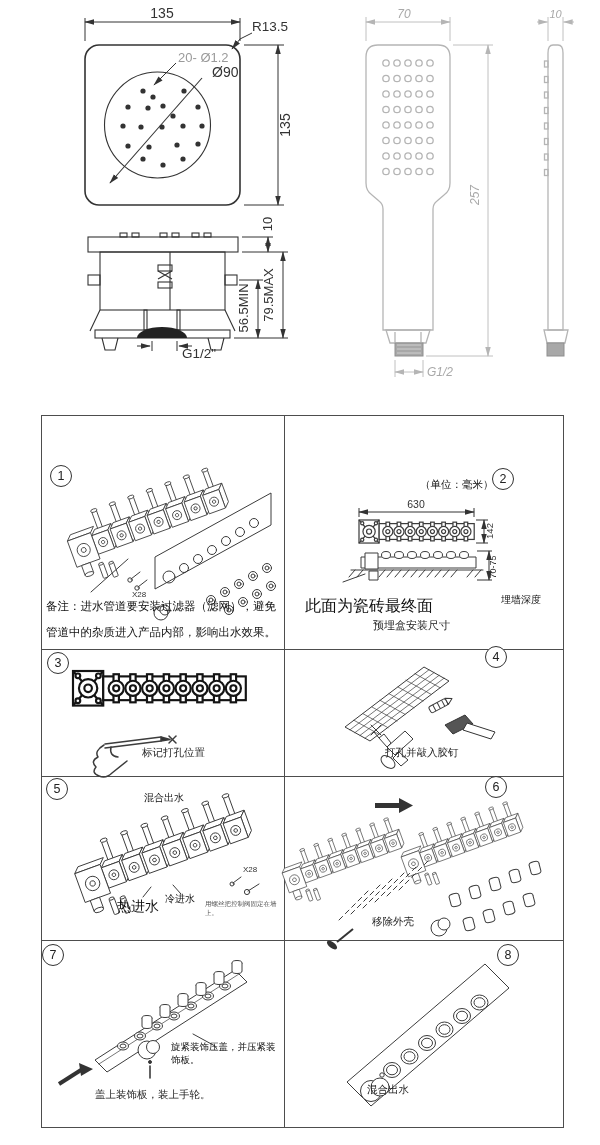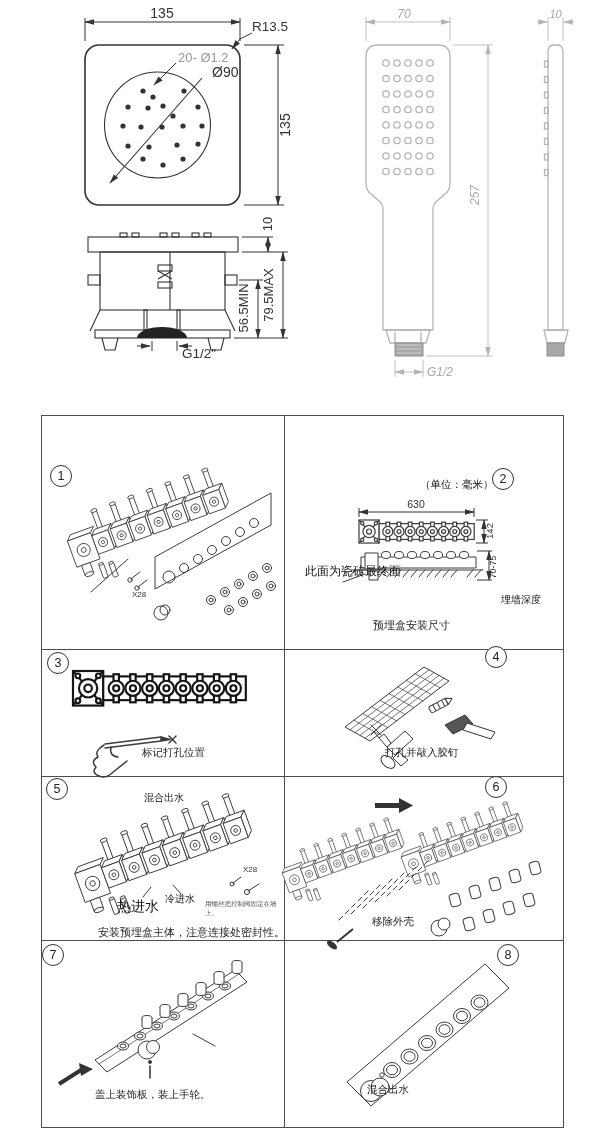--- a/index.html
+++ b/index.html
@@ -355,6 +355,7 @@
     </g>
     <text x="96" y="180" text-anchor="middle" font-size="8" class="d">X28</text>
   </svg>
+  <div class="note" style="left:3px;top:176px;width:235px;font-size:11.5px;line-height:26px">备注：进水管道要安装过滤器（滤网），避免管道中的杂质进入产品内部，影响出水效果。</div>
 </div>
 
 <div class="cell" style="left:287px;top:417px;width:275px;height:231px">

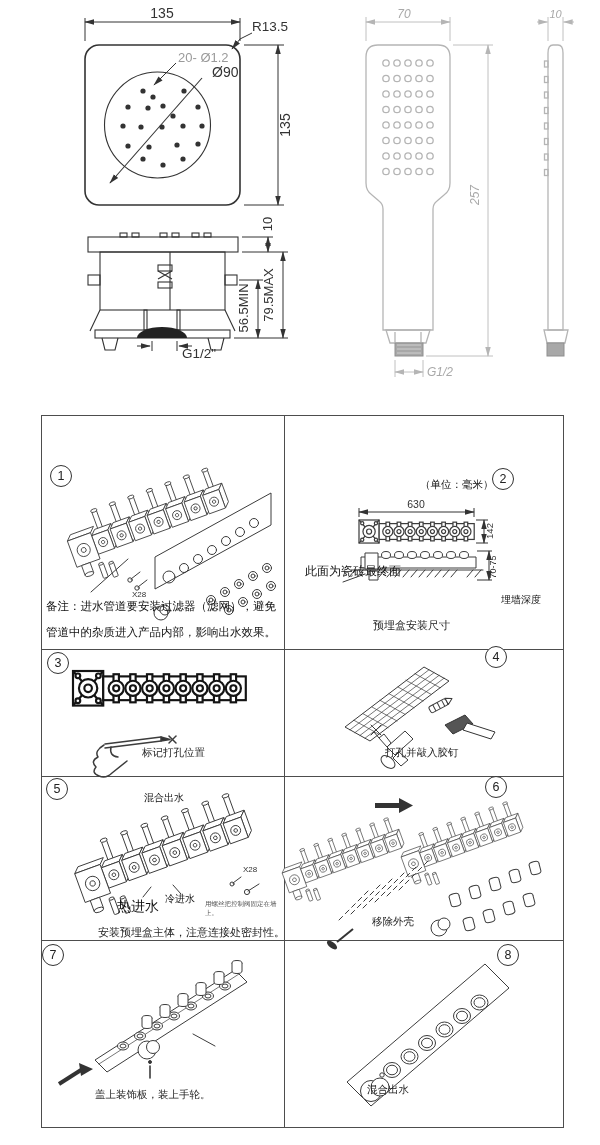--- a/index.html
+++ b/index.html
@@ -405,7 +405,7 @@
     <text x="209" y="150" text-anchor="middle" font-size="9" class="d" transform="rotate(-90 209 150)">70-75</text>
   </svg>
   <div class="note" style="left:133px;top:61px;font-size:10.5px">（单位：毫米）</div>
-  <div class="note" style="left:18px;top:146px;font-size:12px">此面为瓷砖最终面</div>
+  <div class="note" style="left:18px;top:179px;font-size:16px">此面为瓷砖最终面</div>
   <div class="note" style="left:214px;top:176px;font-size:10px">埋墙深度</div>
   <div class="cap" style="left:86px;top:201px;width:170px;font-size:11px">预埋盒安装尺寸</div>
 </div>

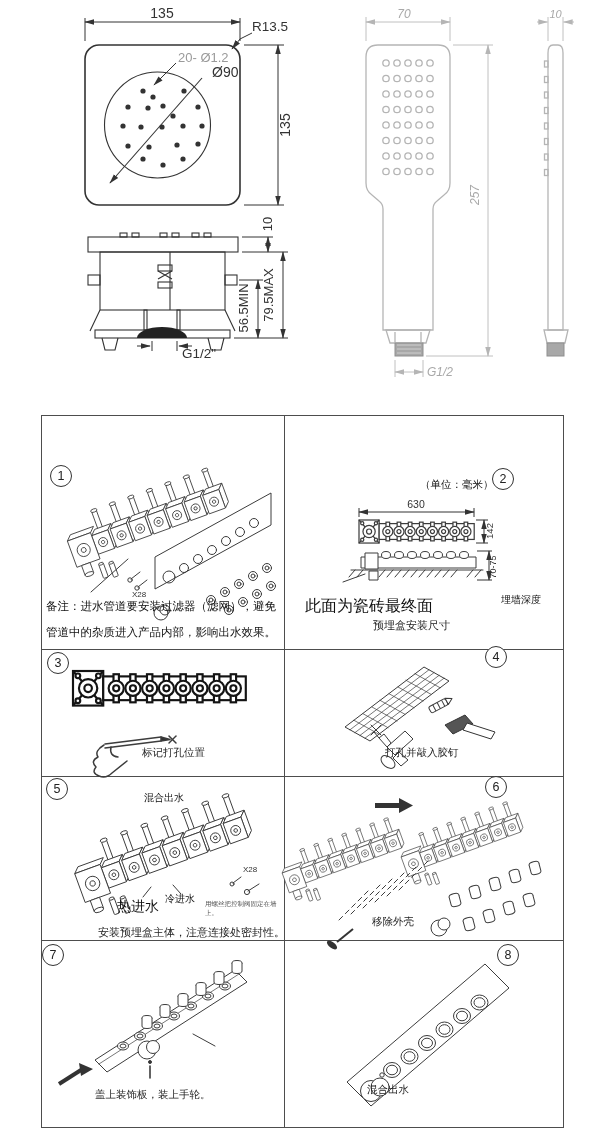--- a/index.html
+++ b/index.html
@@ -485,7 +485,6 @@
   <div class="note" style="left:74px;top:120px;font-size:14px">热进水</div>
   <div class="note" style="left:122px;top:114px;font-size:10px">冷进水</div>
   <div class="note" style="left:162px;top:122px;width:80px;font-size:6.5px;color:#555">用螺丝把控制阀固定在墙上。</div>
-  <div class="cap" style="left:55px;top:147px;width:220px;font-size:11px">安装预埋盒主体，注意连接处密封性。</div>
 </div>
 
 <div class="cell" style="left:287px;top:778px;width:275px;height:191px">

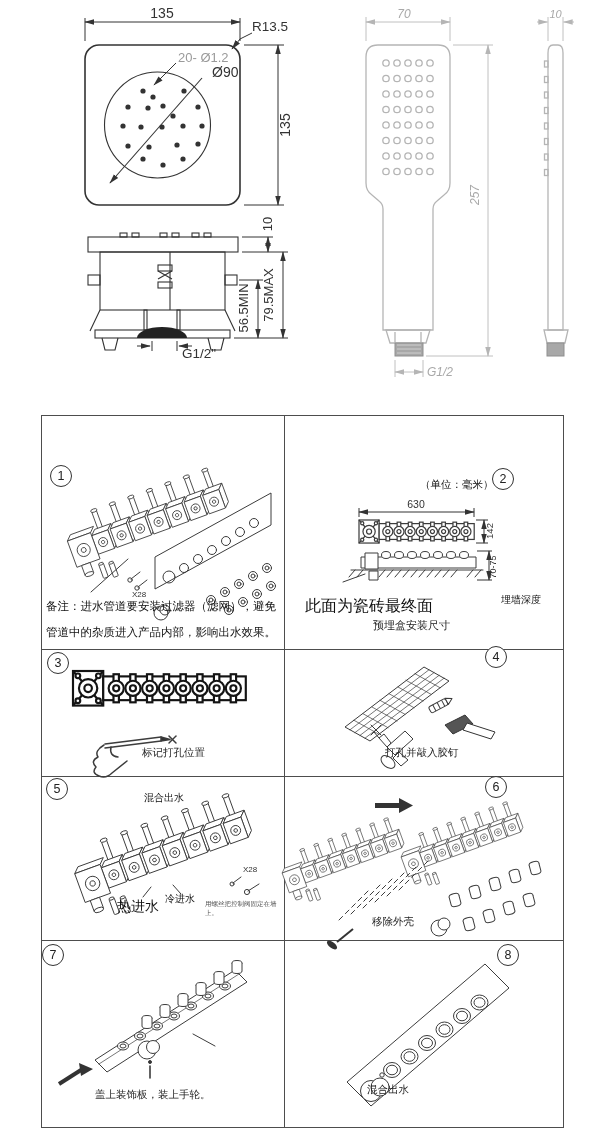--- a/index.html
+++ b/index.html
@@ -575,6 +575,7 @@
         <line x1="107" y1="124" x2="107" y2="136" class="sk" style="stroke-width:1.6"></line>
     </g>
   </svg>
+  <div class="note" style="left:128px;top:99px;width:112px;font-size:9.5px">旋紧装饰压盖，并压紧装饰板。</div>
   <div class="cap" style="left:52px;top:146px;width:160px">盖上装饰板，装上手轮。</div>
 </div>
 

